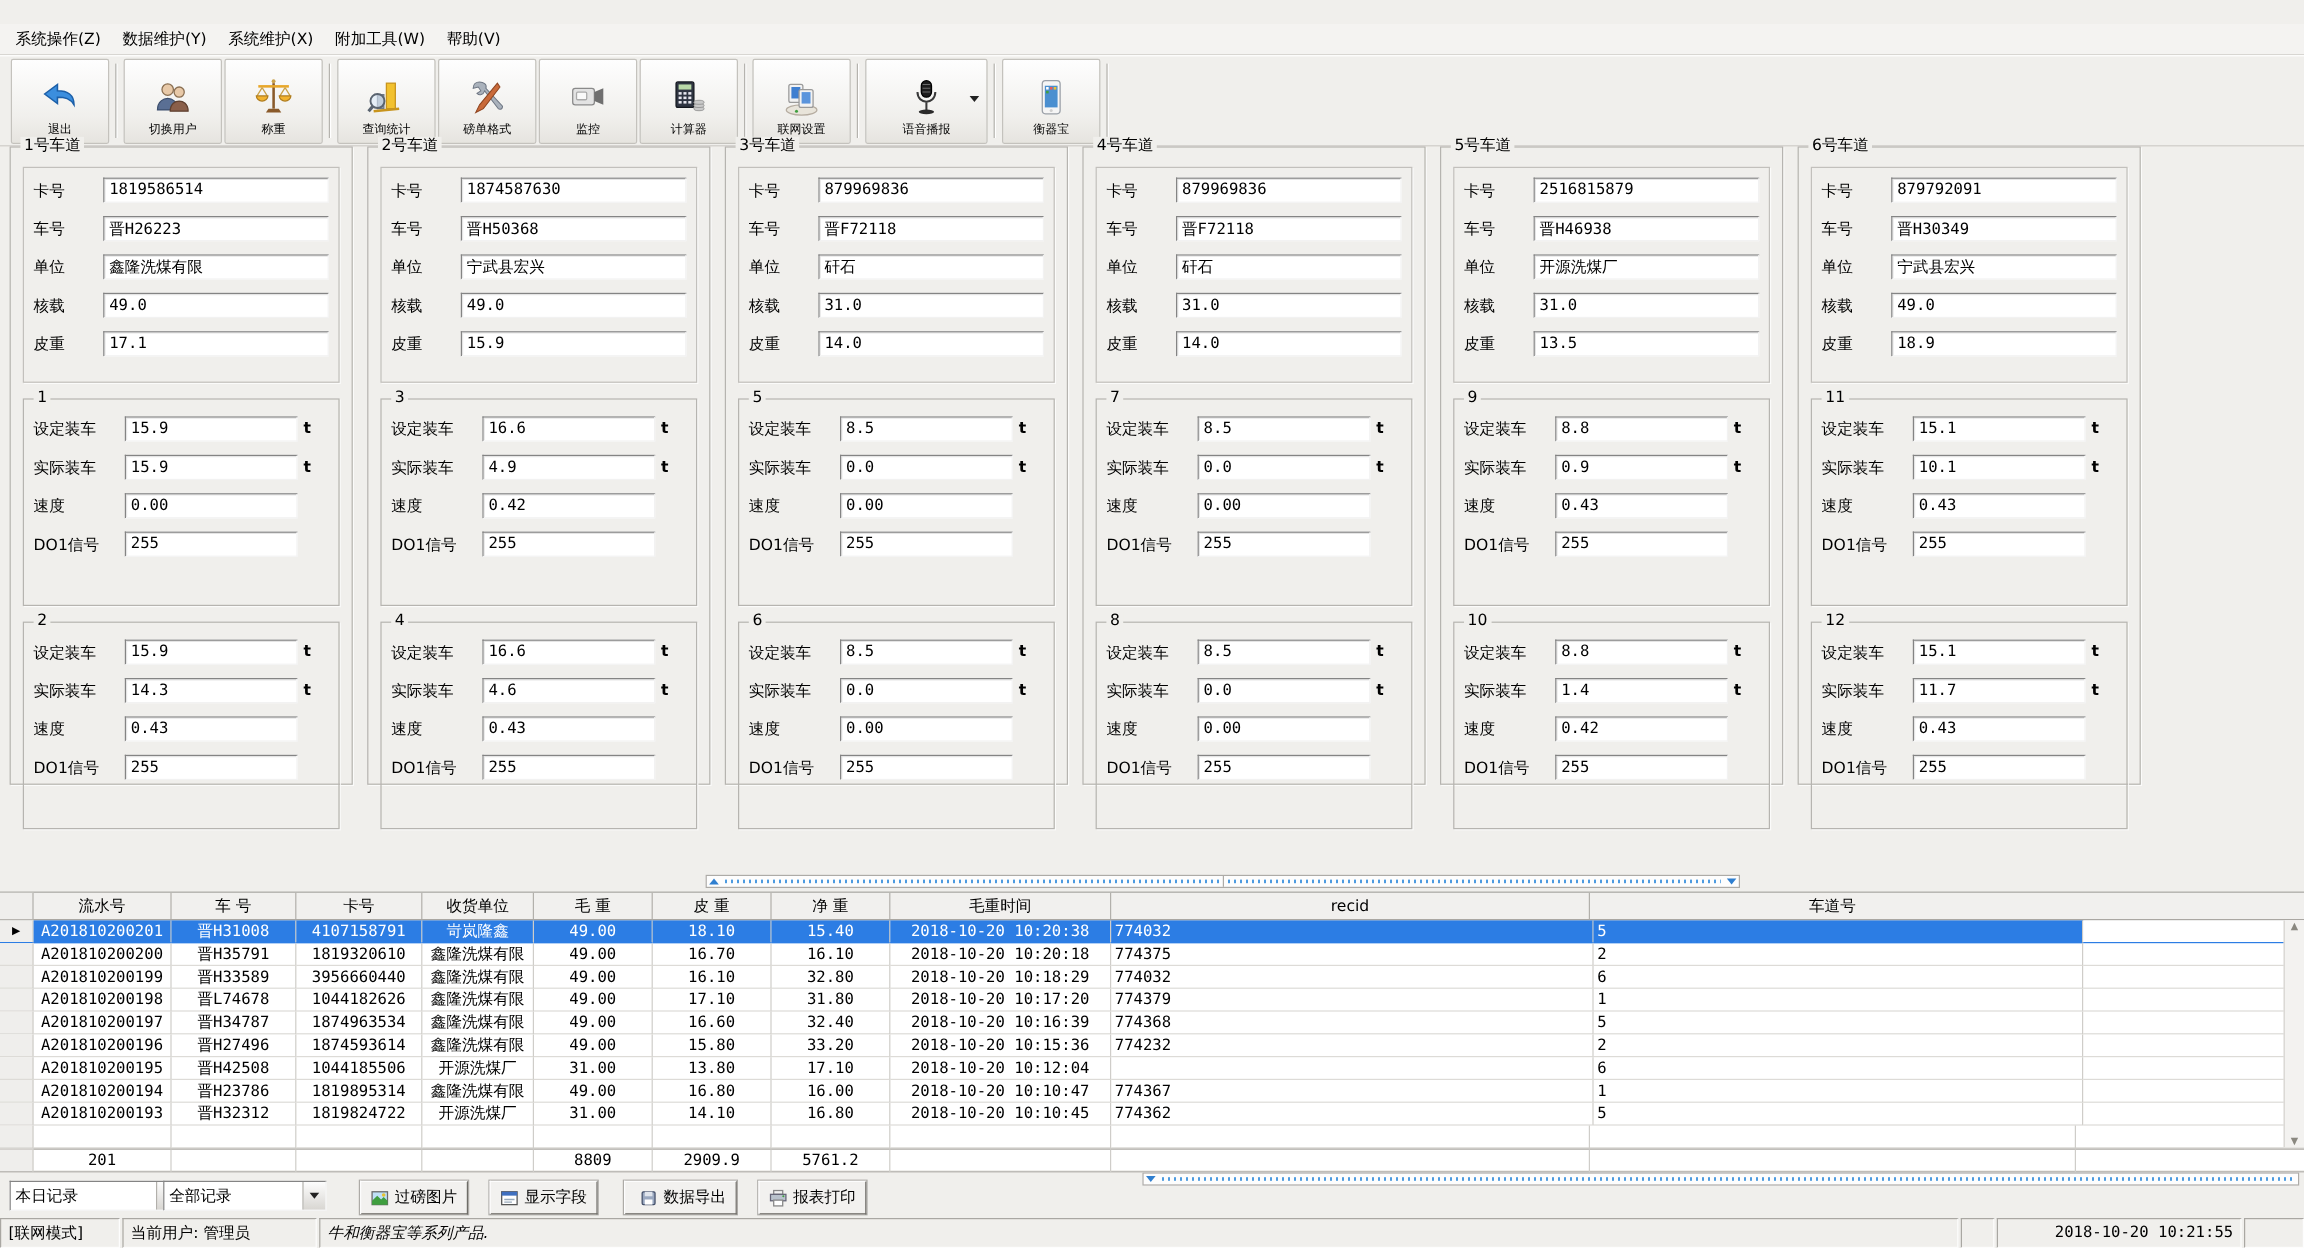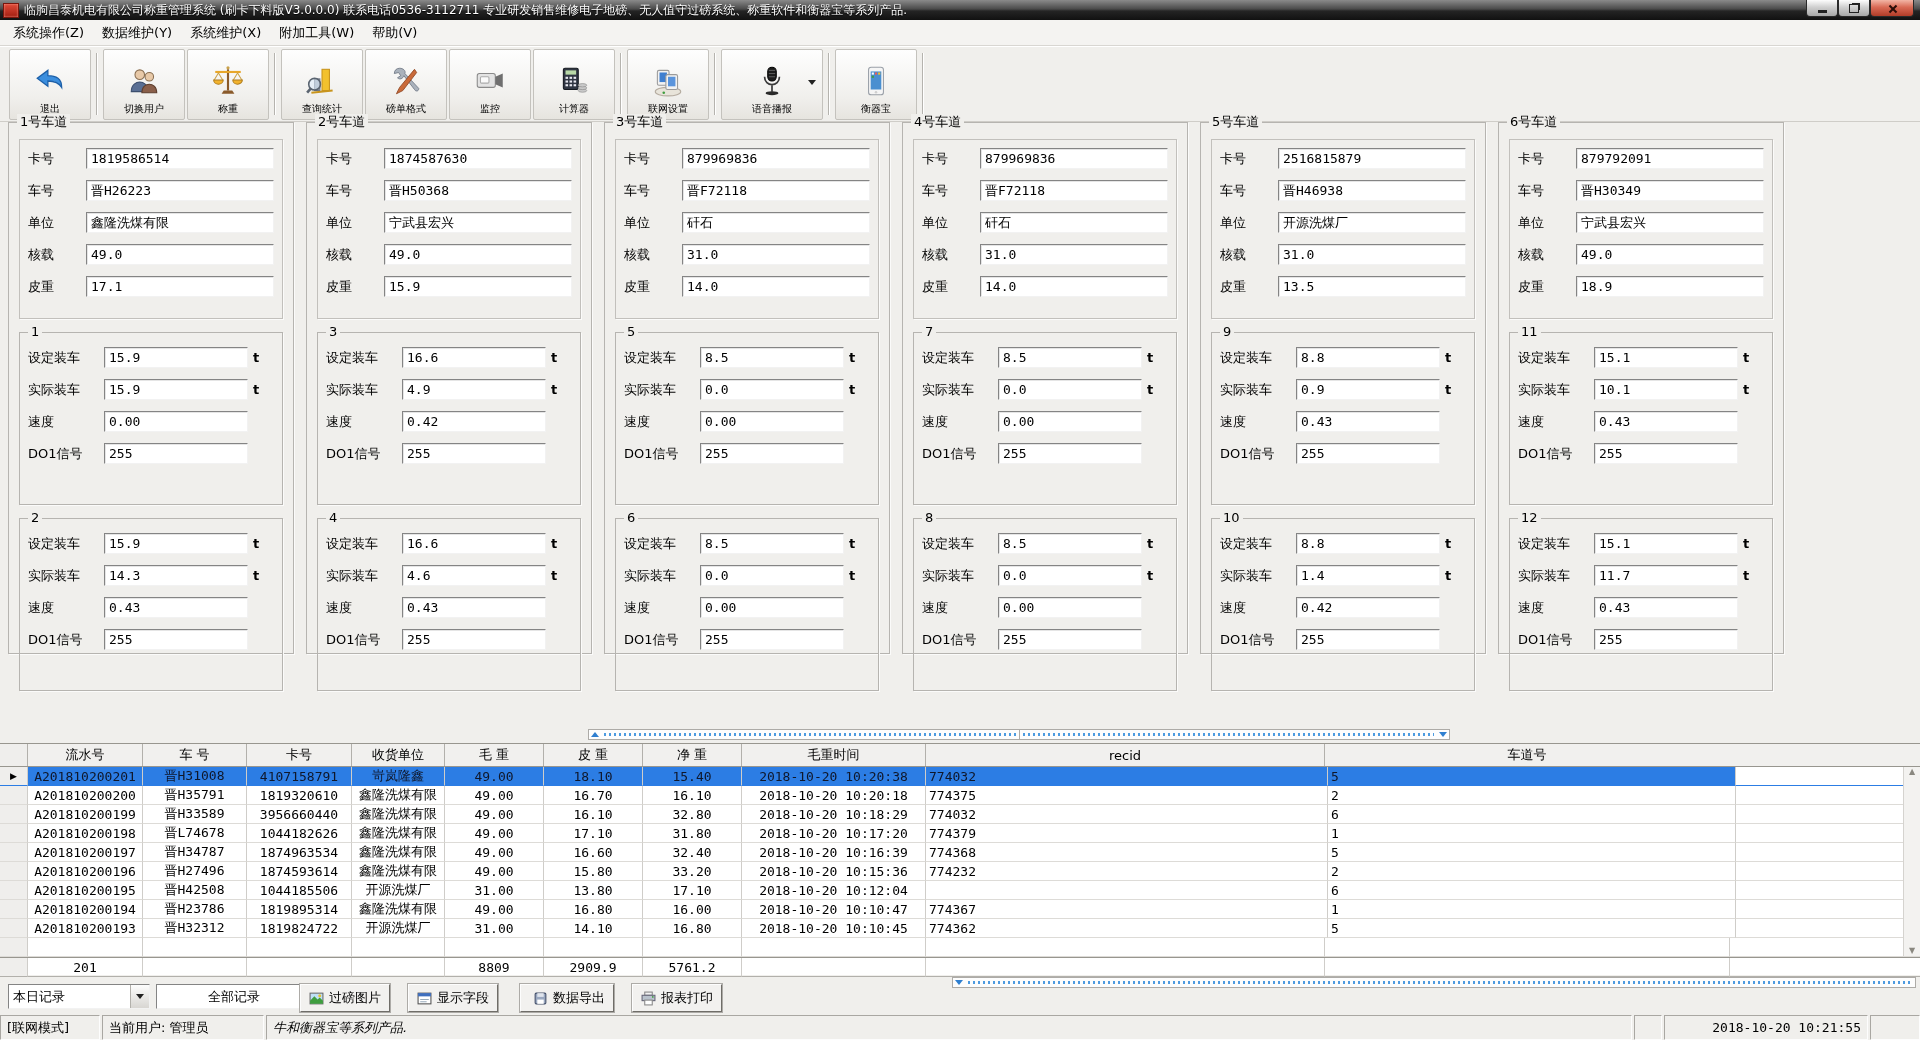--- a/index.html
+++ b/index.html
@@ -114,21 +114,6 @@
 
 <div class="screen">
 
-  <div class="titlebar">
-    <span class="app-icon"></span>
-    <span class="title-text">临朐昌泰机电有限公司称重管理系统 (刷卡下料版V3.0.0.0) 联系电话0536-3112711 专业研发销售维修电子地磅、无人值守过磅系统、称重软件和衡器宝等系列产品.</span>
-    <div class="win-controls">
-      <div class="win-btn">
-          <span class="glyph-min"></span>
-        </div>
-      <div class="win-btn">
-          <span class="glyph-max"></span>
-        </div>
-      <div class="win-btn close">
-          <span class="glyph-close"></span>
-        </div>
-    </div>
-  </div>
 
   <div class="menubar">
     <span class="menu-item">系统操作(Z)</span>

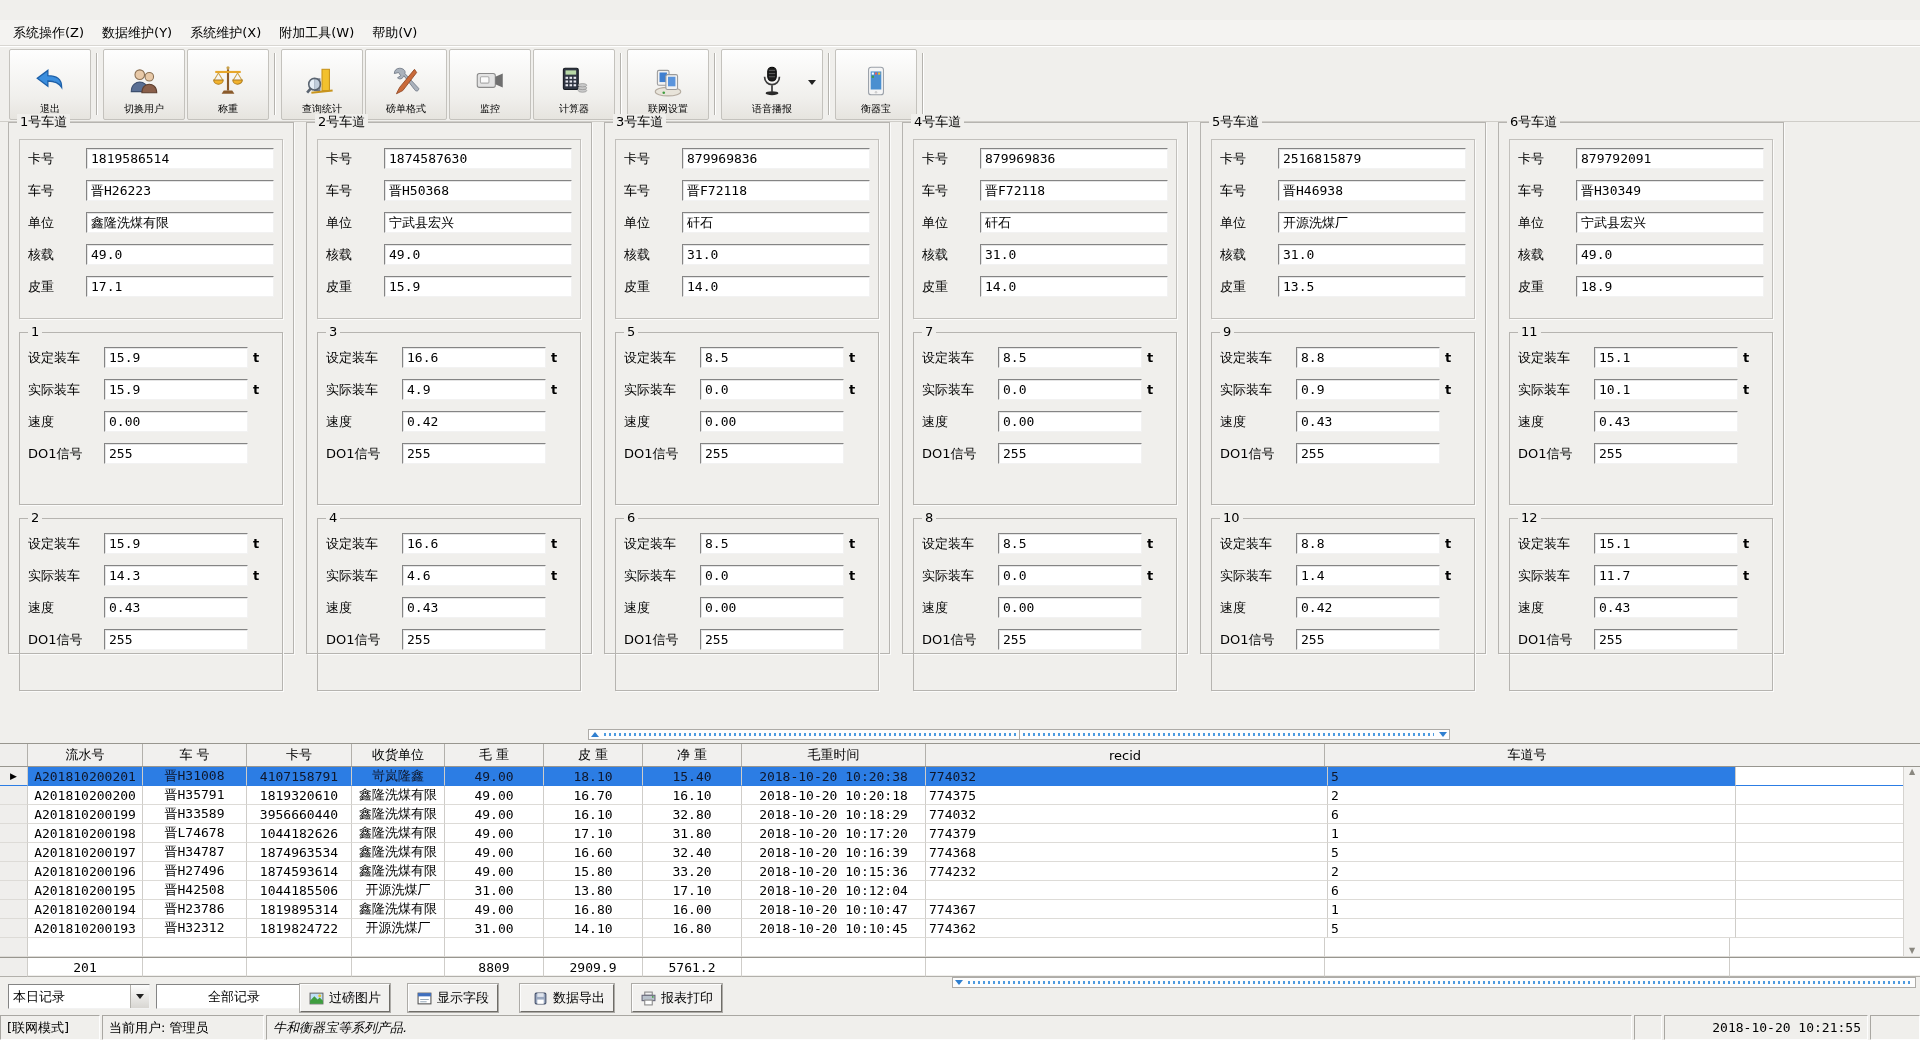--- a/index.html
+++ b/index.html
@@ -81,7 +81,7 @@
   .c6{width:98px;} .c7{width:98px;} .c8{width:183px;} .c9{width:398px;} .c10{width:404px;}
   .c-fill{flex:1;border-right:none !important;}
   .grid-head .c-fill,.grid-head .c10{border-right:none;}
-  .grid-row.selected .gc{background:#2c7de4;color:#0f172a;border-bottom-color:#2c7de4;}
+  .grid-row.selected .gc{background:#2c7de4;color:#ffffff;border-bottom-color:#2c7de4;}
   .grid-row.selected .c-ind{background:#efeeec;color:#000;}
   .grid-row.selected .c-ind::after{content:"▶";font-size:9px;}
   .grid-row.selected .c-fill{background:#fff;}

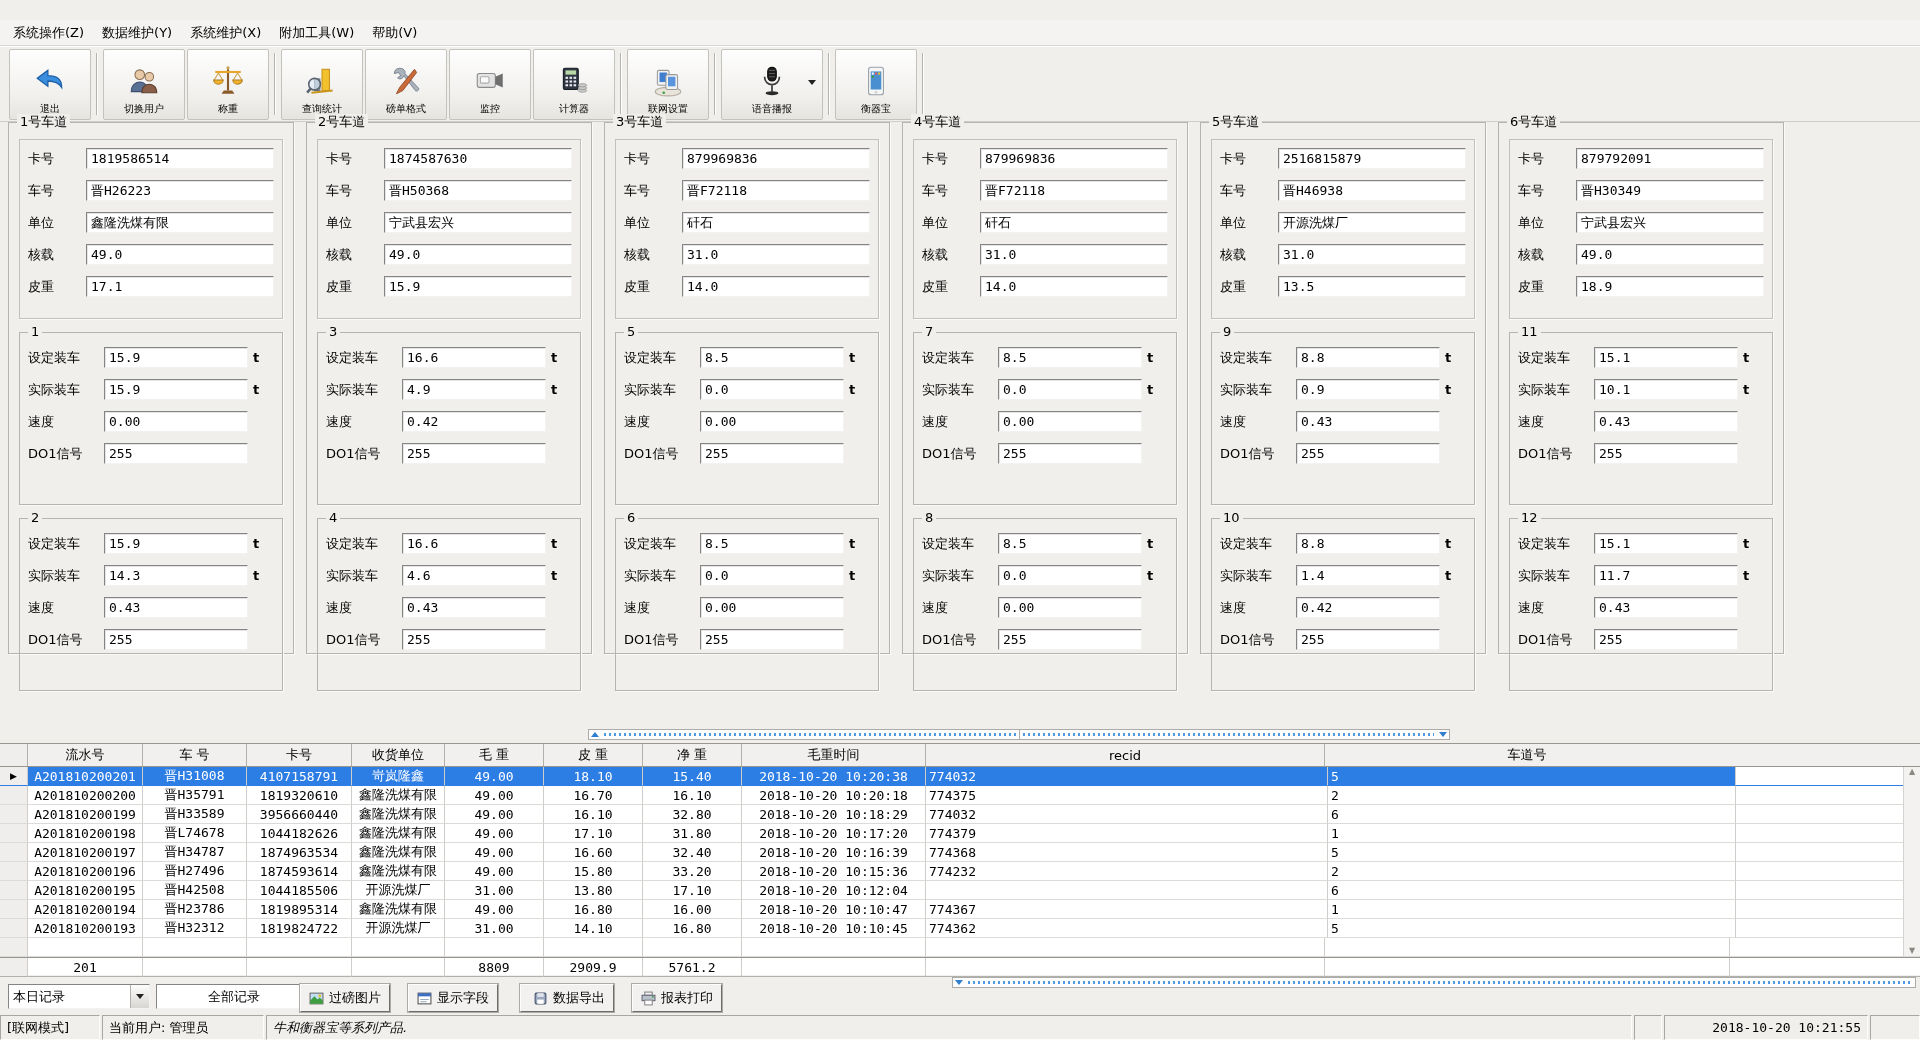--- a/index.html
+++ b/index.html
@@ -905,7 +905,7 @@
           <i></i>
         </span>
     </div>
-    <div class="combo" style="left:156px;width:134px;padding-left:47px;">
+    <div class="combo" style="left:136px;width:134px;">
       <span class="combo-text">全部记录</span>
       <span class="combo-btn">
           <i></i>

